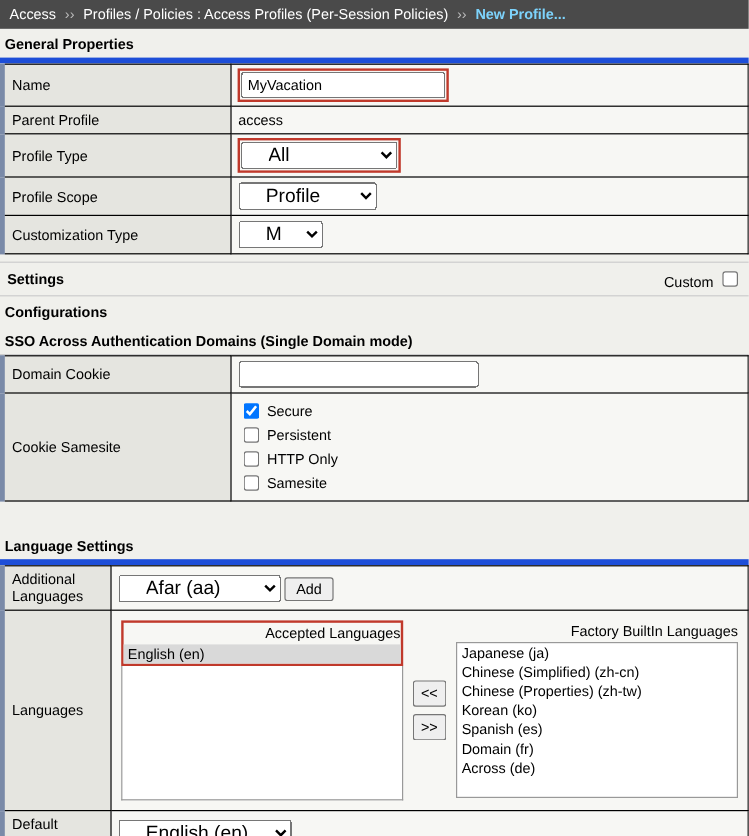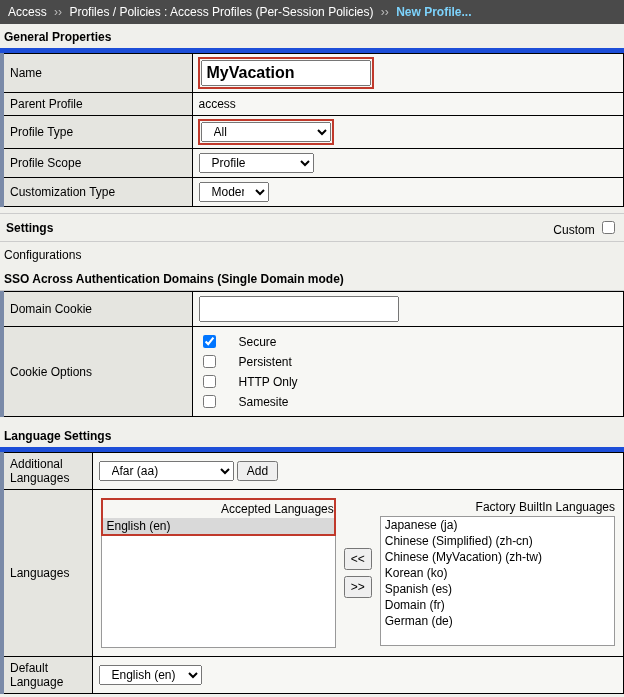--- a/index.html
+++ b/index.html
@@ -67,8 +67,7 @@
   .settings-row .title { font-weight: bold; }
   input[type=text] {
     padding: 2px 4px;
-    font-size: 16px;
-    font-weight: bold;
+    font-size: 12px;
   }
   select {
     font-size: 12px;

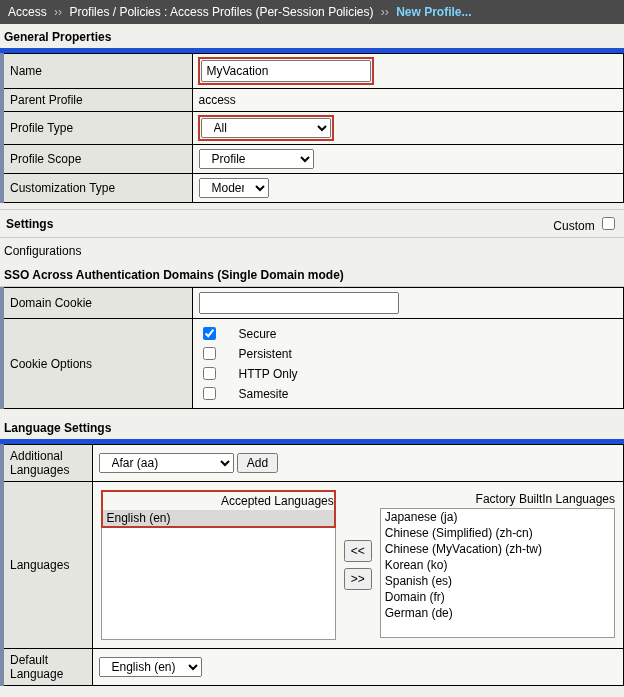--- a/index.html
+++ b/index.html
@@ -70,8 +70,8 @@
     font-size: 12px;
   }
   select {
-    font-size: 12px;
-    padding: 1px 8px;
+    font-size: 16px;
+    padding: 1px 18px;
   }
   .hl { outline: 2px solid #c0392b; outline-offset: -1px; display:inline-block; }
   .hl-cell { padding:2px; }

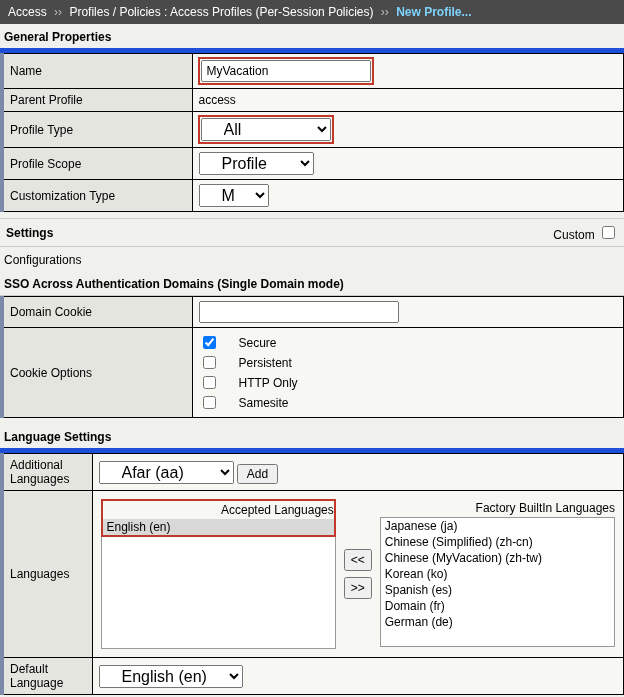--- a/index.html
+++ b/index.html
@@ -26,7 +26,7 @@
     border-bottom: 5px solid #1d4ed8;
   }
   .config-title {
-    font-weight: normal;
+    font-weight: bold;
     font-size: 12px;
     padding: 6px 4px 4px 4px;
   }

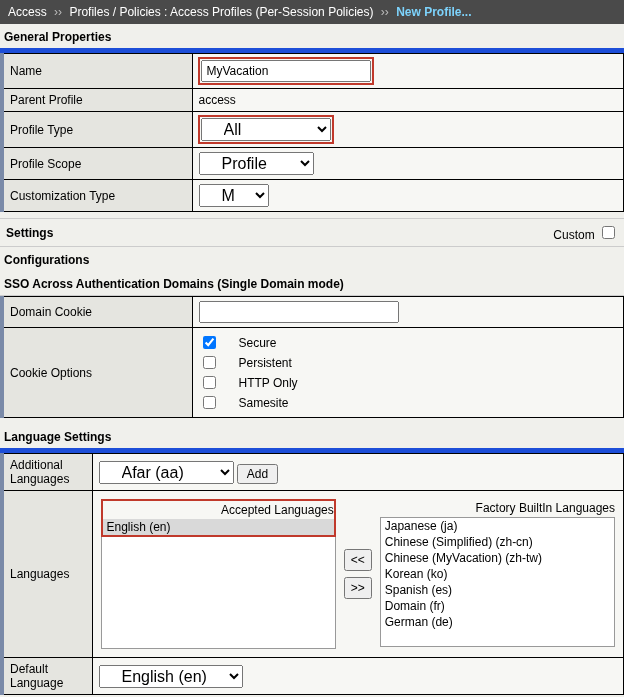--- a/index.html
+++ b/index.html
@@ -75,7 +75,7 @@
   }
   .hl { outline: 2px solid #c0392b; outline-offset: -1px; display:inline-block; }
   .hl-cell { padding:2px; }
-  .chk-row { display:flex; align-items:center; gap:20px; margin:1px 0;}
+  .chk-row { display:flex; align-items:center; gap:4px; margin:1px 0;}
   .lang-area {
     display:flex;
     gap:6px;

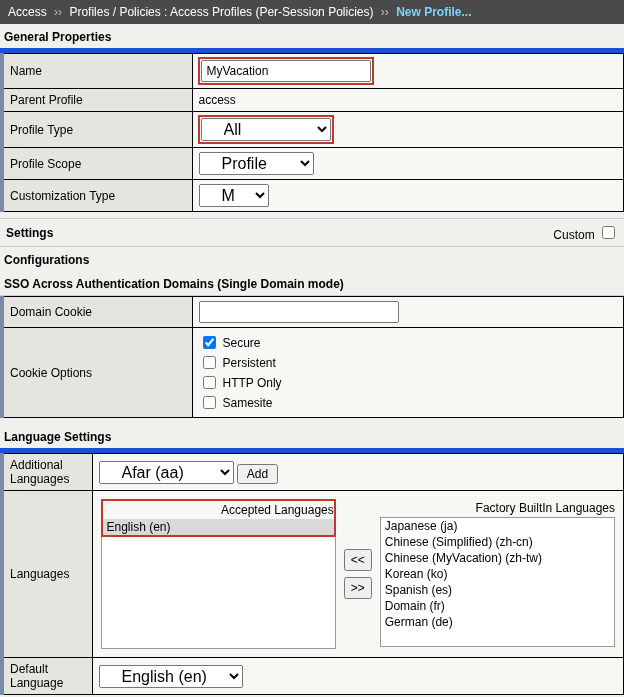--- a/index.html
+++ b/index.html
@@ -190,7 +190,7 @@
     </td>
   </tr>
   <tr>
-    <td class="label">Cookie Options</td>
+    <td class="label">Cookie Samesite</td>
     <td class="ctrl">
       <div class="chk-row">
             <input type="checkbox" checked="" style="">

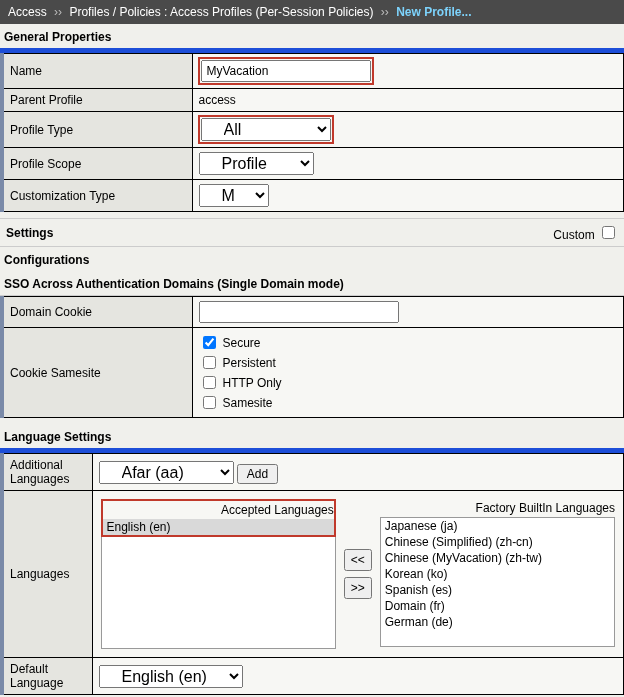--- a/index.html
+++ b/index.html
@@ -213,7 +213,7 @@
 </tbody>
   </table>
 
-<div class="section-title" style="margin-top:6px">Language Settings</div>
+<div class="section-title" style="margin-top:24px">Language Settings</div>
 
 <table class="form lang-table">
   <tbody>

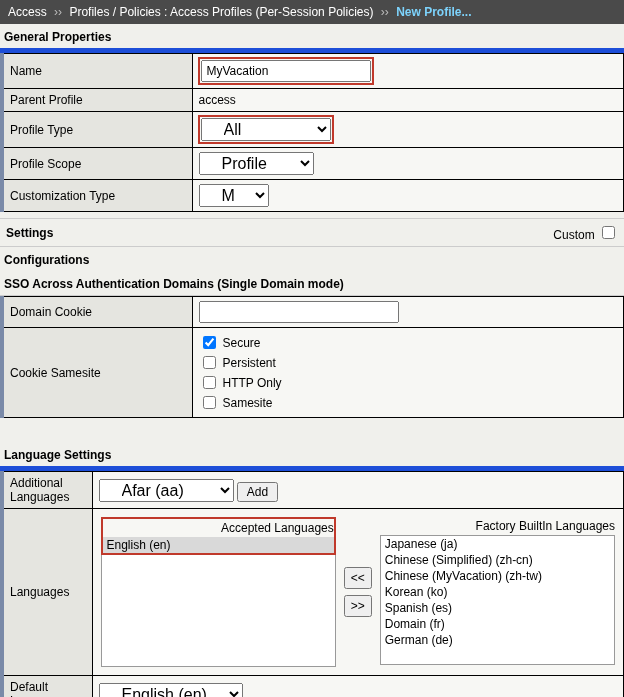--- a/index.html
+++ b/index.html
@@ -246,7 +246,7 @@
           <div class="listbox">
             <div class="item">Japanese (ja)</div>
             <div class="item">Chinese (Simplified) (zh-cn)</div>
-            <div class="item">Chinese (MyVacation) (zh-tw)</div>
+            <div class="item">Chinese (Properties) (zh-tw)</div>
             <div class="item">Korean (ko)</div>
             <div class="item">Spanish (es)</div>
             <div class="item">Domain (fr)</div>

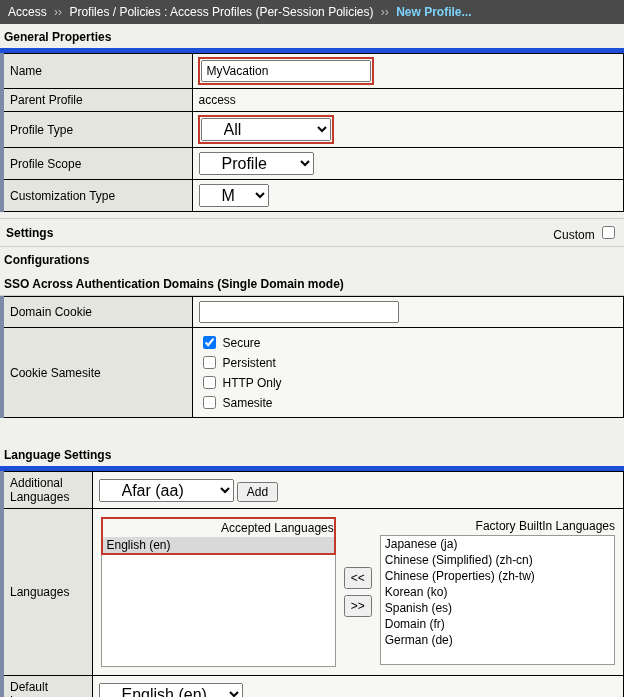--- a/index.html
+++ b/index.html
@@ -250,7 +250,7 @@
             <div class="item">Korean (ko)</div>
             <div class="item">Spanish (es)</div>
             <div class="item">Domain (fr)</div>
-            <div class="item">German (de)</div>
+            <div class="item">Across (de)</div>
           </div>
         </div>
       </div>

